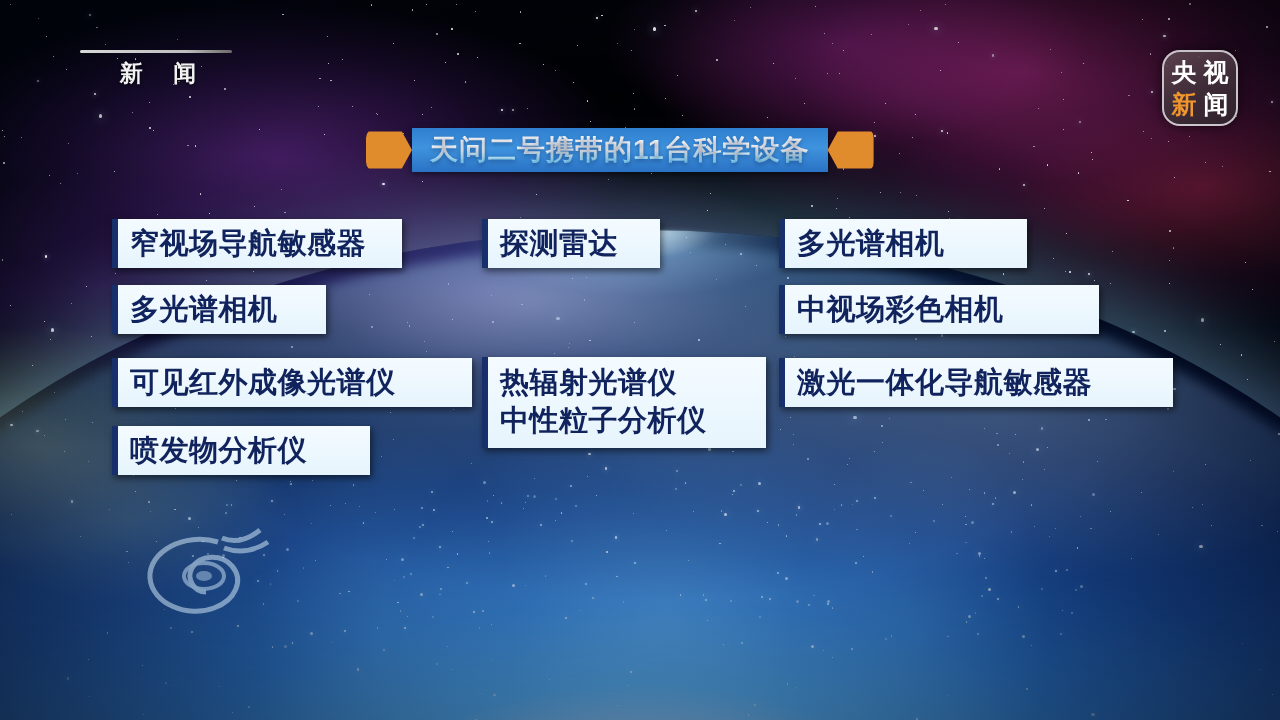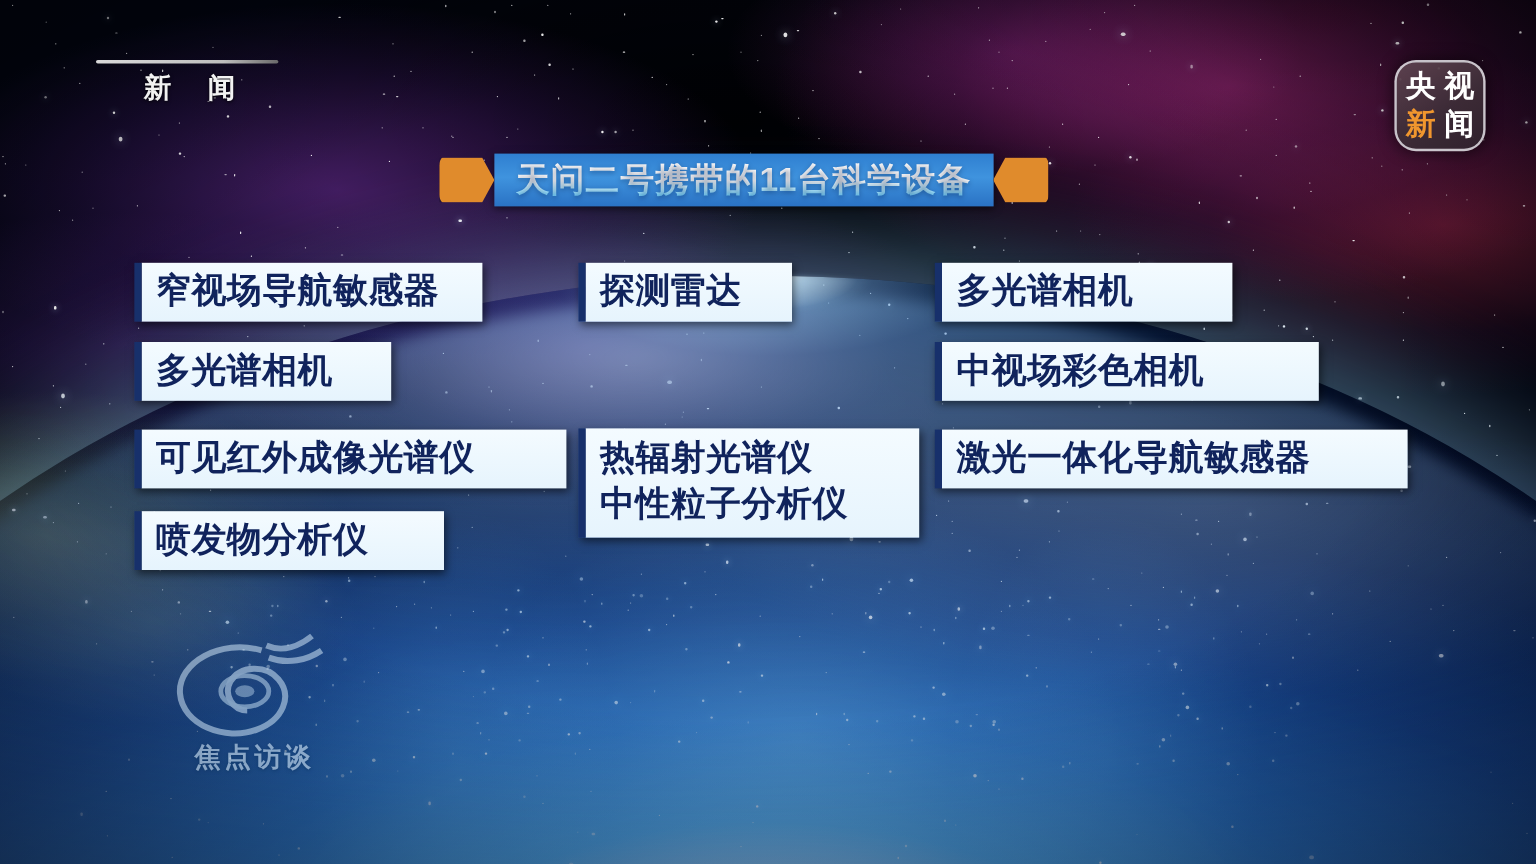--- a/index.html
+++ b/index.html
@@ -949,7 +949,6 @@
       <ellipse cx="78" cy="52" rx="20" ry="13" fill="none" stroke="#cfe7f8" stroke-width="4" opacity=".85"></ellipse>
       <ellipse cx="78" cy="52" rx="8" ry="5" fill="#cfe7f8" opacity=".7"></ellipse>
     </svg>
-    <div class="wm-cn">焦点访谈</div>
   </div>
 
 </div>

